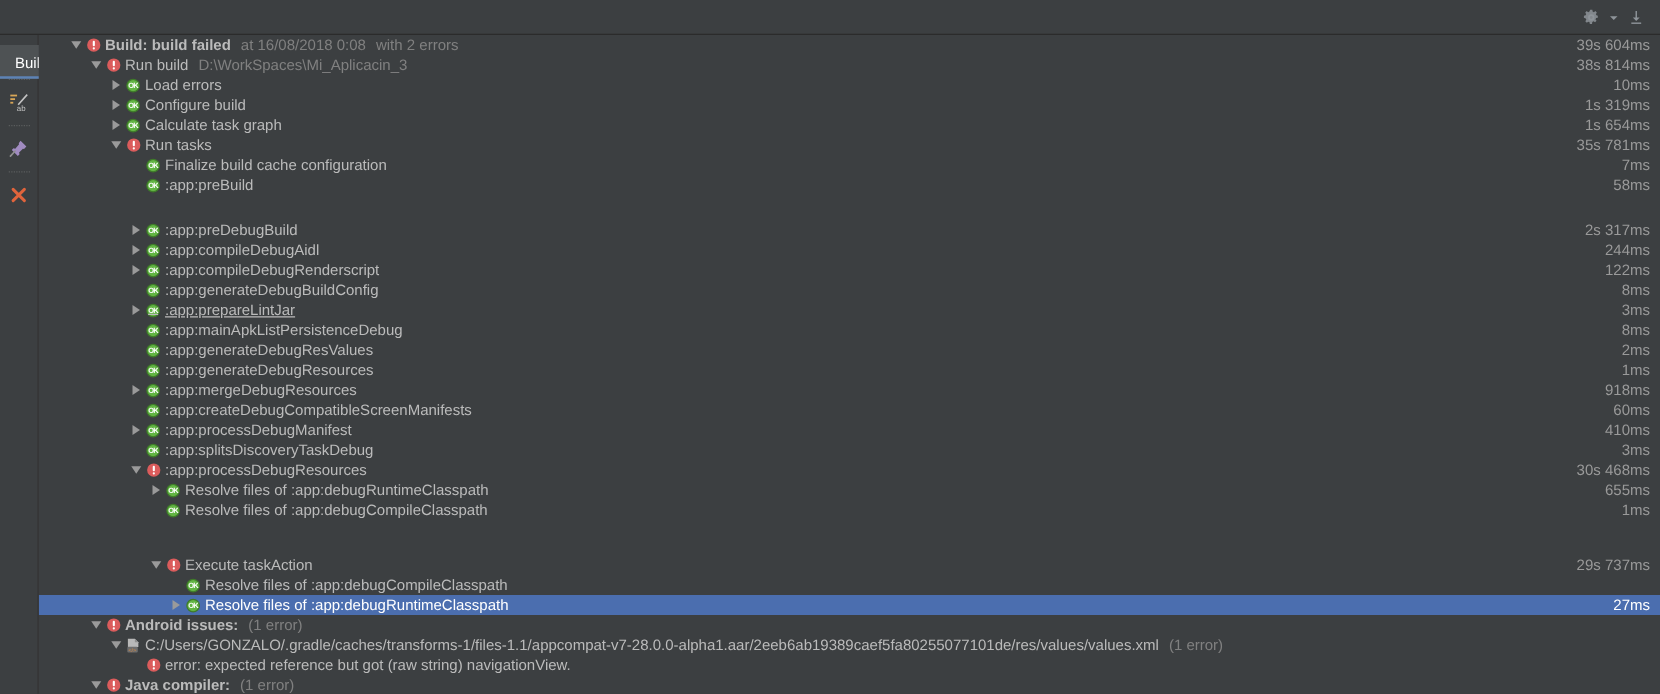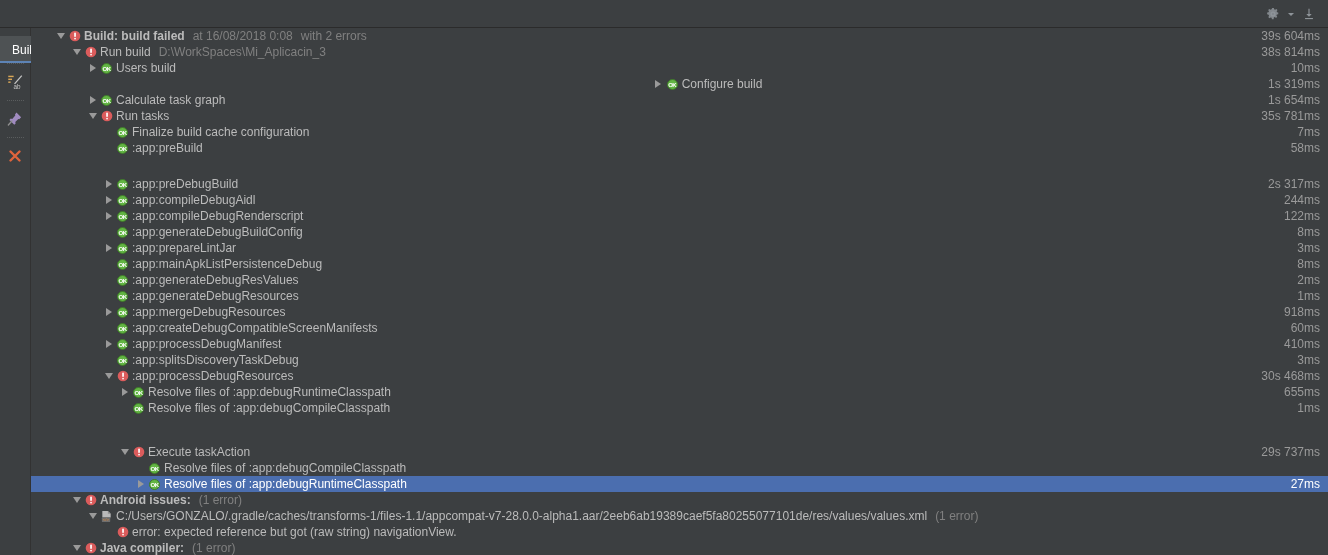--- a/index.html
+++ b/index.html
@@ -204,7 +204,7 @@
         <div class="statusicon">
           <div class="ic-ok">OK</div>
         </div>
-        <span class="label">Users build</span>
+        <span class="label">Load errors</span>
         <span class="time">10ms</span>
       </div>
       <div class="row" style="padding-left: 56px; justify-content: center;">

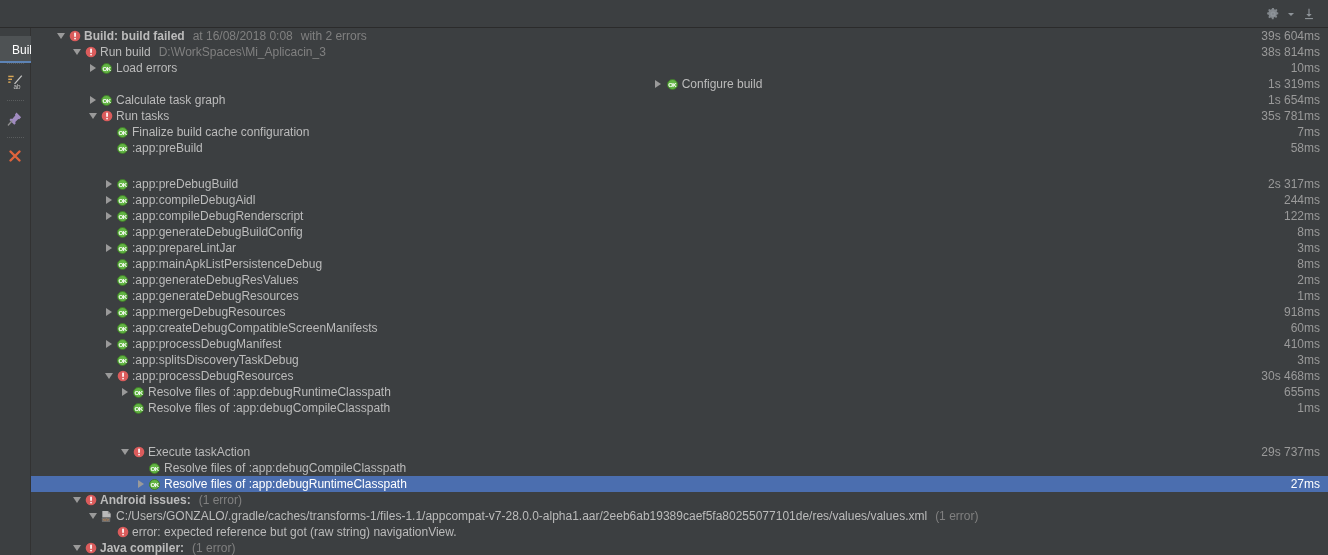--- a/index.html
+++ b/index.html
@@ -207,7 +207,7 @@
         <span class="label">Load errors</span>
         <span class="time">10ms</span>
       </div>
-      <div class="row" style="padding-left: 56px; justify-content: center;">
+      <div class="row" style="padding-left: 56px;">
         <div class="twisty">
           <div class="tri tri-right"></div>
         </div>

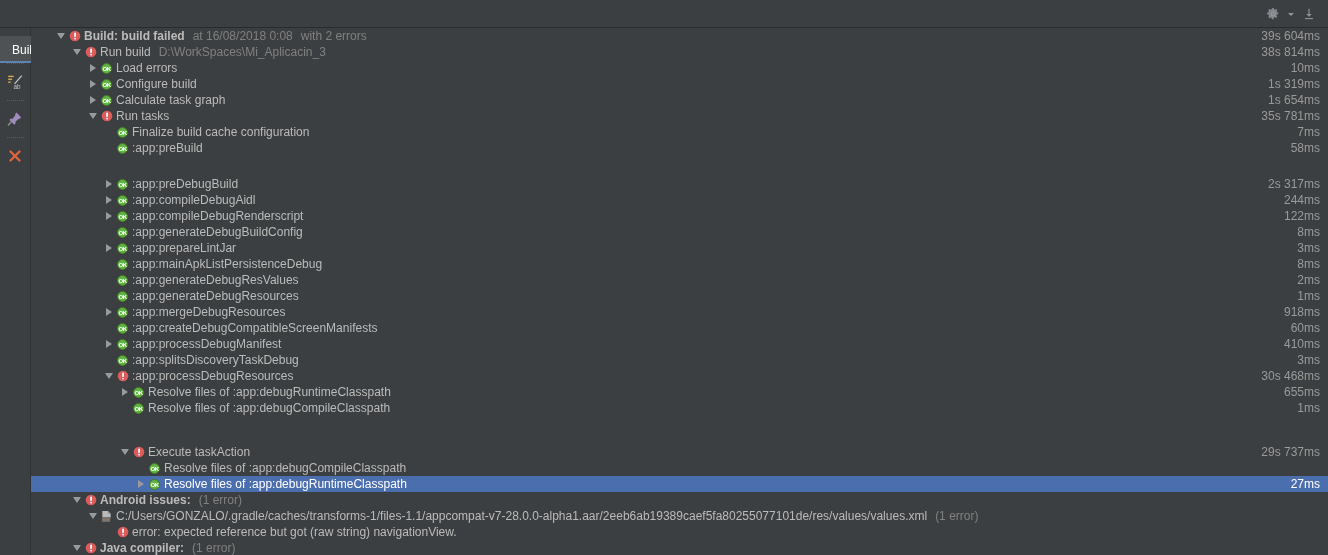--- a/index.html
+++ b/index.html
@@ -295,7 +295,7 @@
         <span class="label">:app:generateDebugBuildConfig</span>
         <span class="time">8ms</span>
       </div>
-      <div class="row" style="padding-left: 72px;">
+      <div class="row" style="padding-left: 72px; text-decoration: underline;">
         <div class="twisty">
           <div class="tri tri-right"></div>
         </div>

